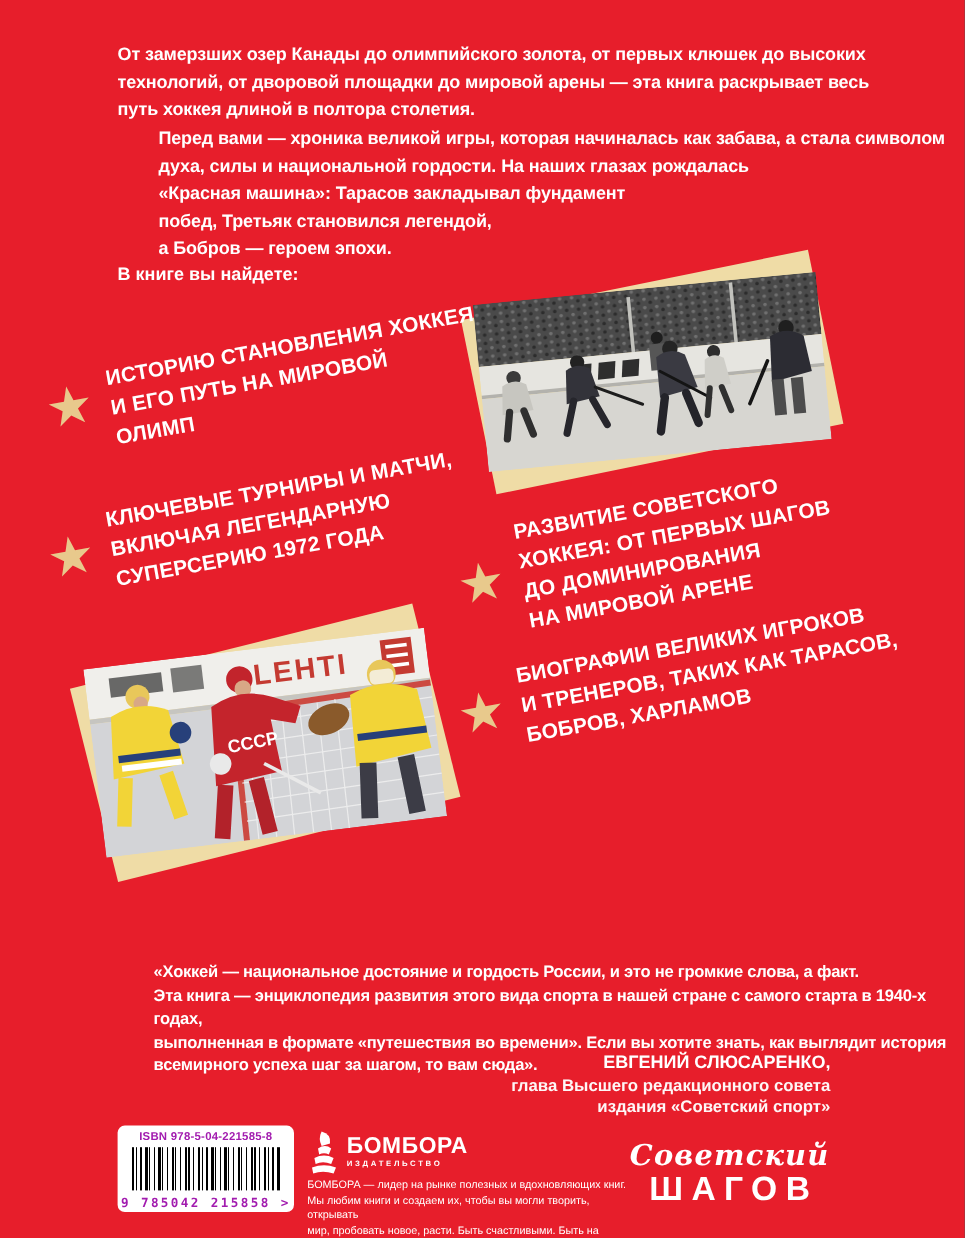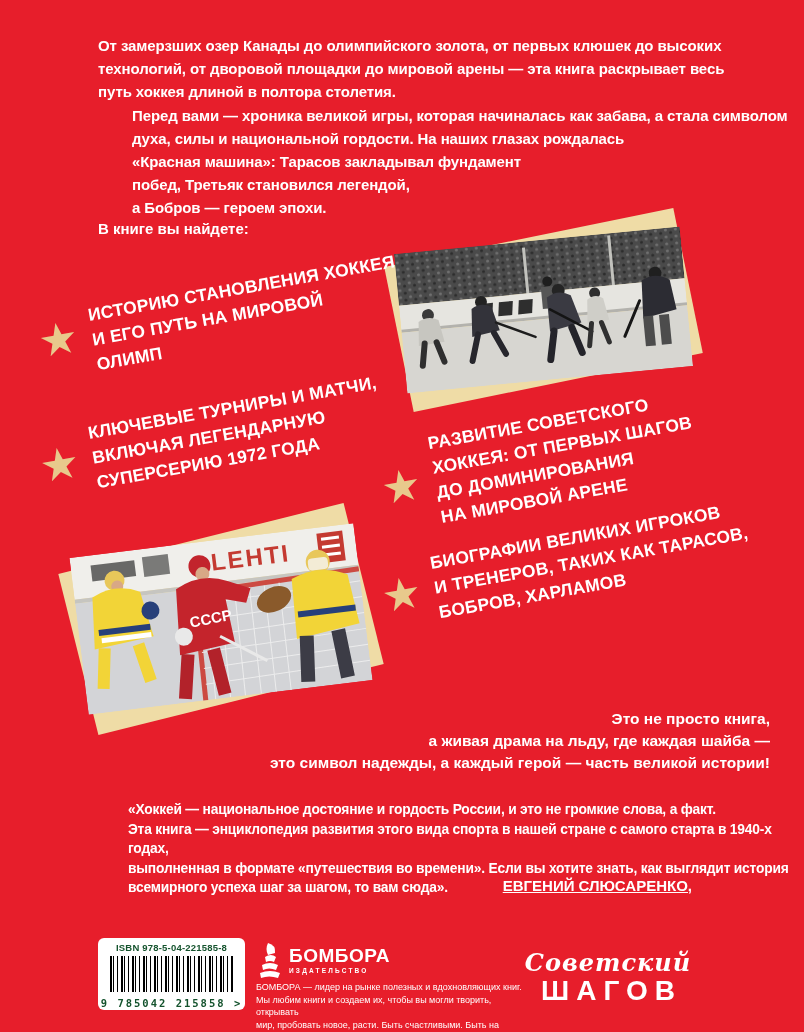--- a/index.html
+++ b/index.html
@@ -233,9 +233,6 @@
     </svg>
   </div>
 
-  <div class="abs closing pre">Это не просто книга,
-а живая драма на льду, где каждая шайба —
-это символ надежды, а каждый герой — часть великой истории!</div>
 
   <div class="abs quote pre">«Хоккей — национальное достояние и гордость России, и это не громкие слова, а факт.
 Эта книга — энциклопедия развития этого вида спорта в нашей стране с самого старта в 1940-х годах,

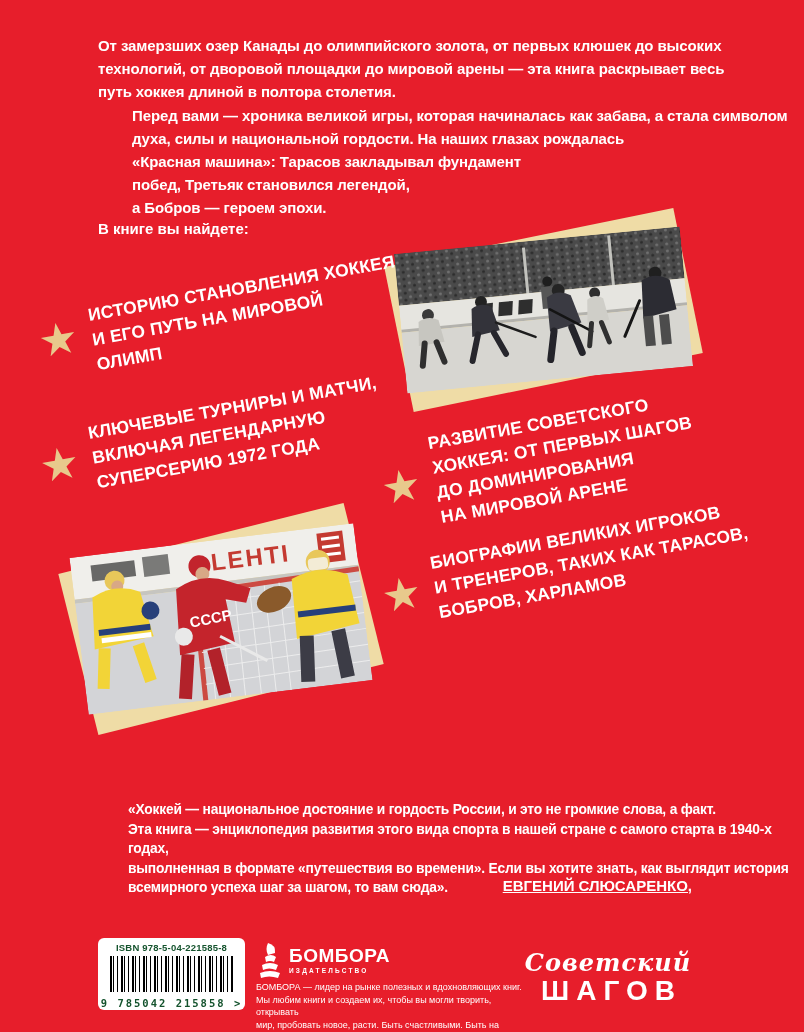--- a/index.html
+++ b/index.html
@@ -56,7 +56,7 @@
   
   .quote{left:98px;top:800px;width:680px;font-weight:700;font-size:13.8px;line-height:19.5px;letter-spacing:-0.2px;margin-left:30px;}
   .attribution{right:112px;top:876px;width:420px;text-align:right;}
-  .attribution .author{font-weight:700;font-size:15px;line-height:19px;text-decoration:underline;}
+  .attribution .author{font-weight:700;font-size:15px;line-height:19px;}
   .attribution .role{font-weight:700;font-size:14px;line-height:18px;opacity:0.96;}
 
   

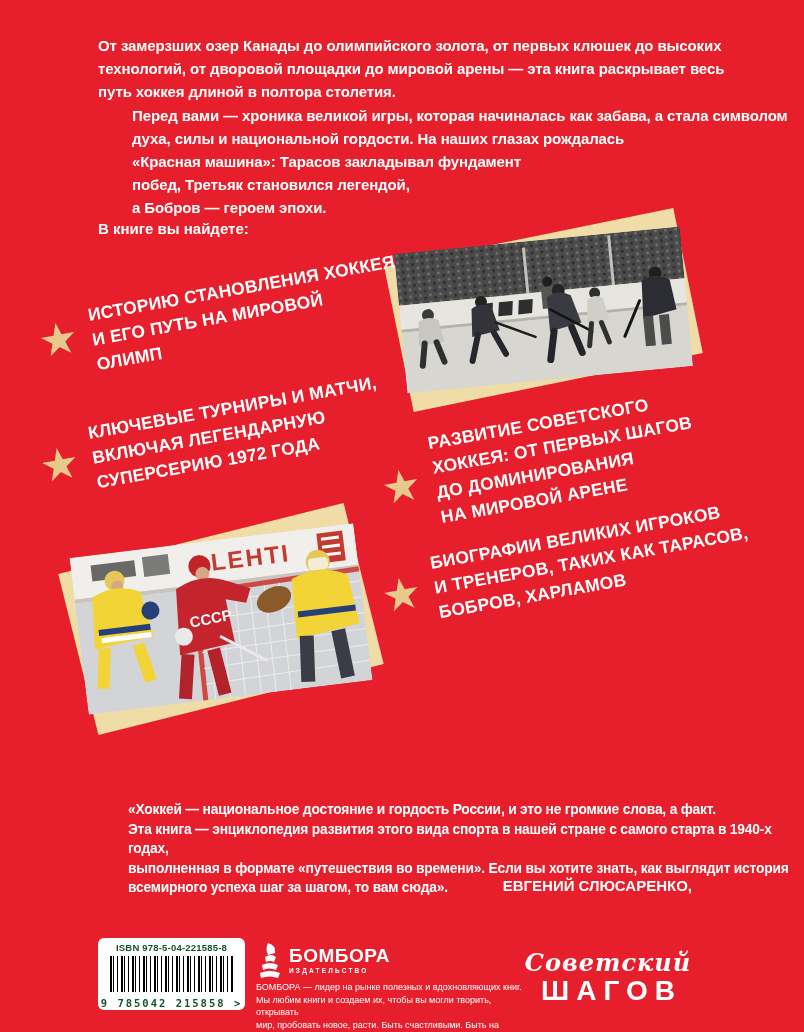--- a/index.html
+++ b/index.html
@@ -240,6 +240,8 @@
 всемирного успеха шаг за шагом, то вам сюда».</div>
   <div class="abs attribution">
     <div class="author">ЕВГЕНИЙ СЛЮСАРЕНКО,</div>
+    <div class="role pre">глава Высшего редакционного совета
+издания «Советский спорт»</div>
   </div>
 
   <div class="abs barcode-box">

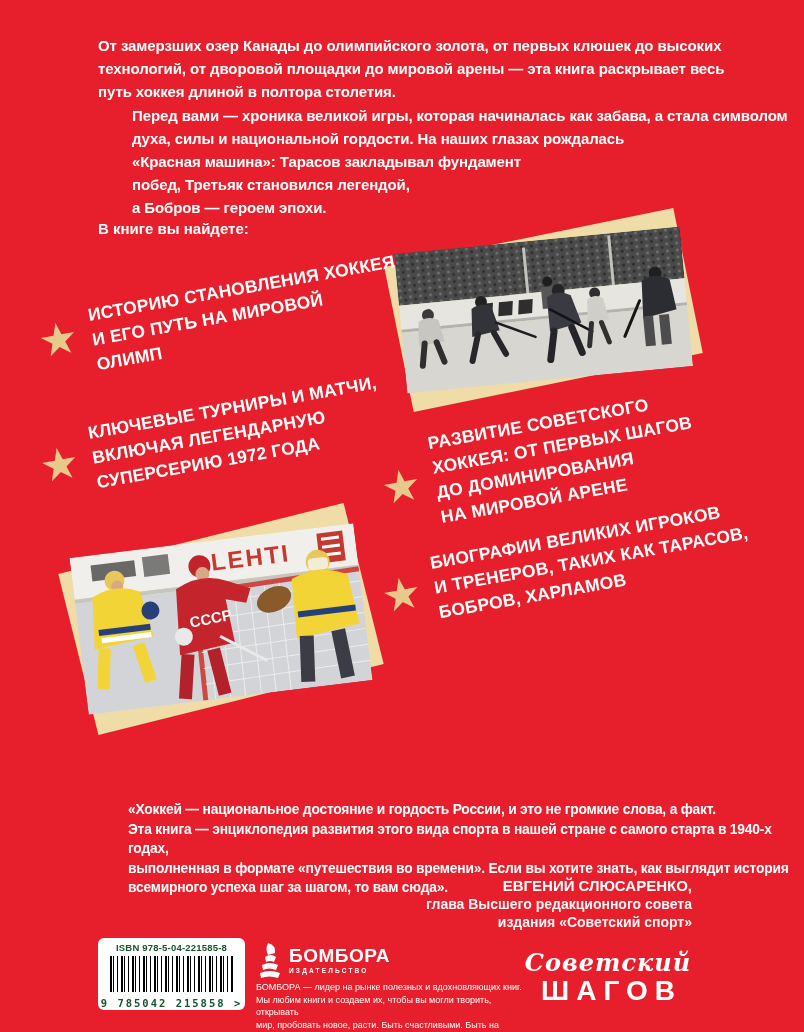--- a/index.html
+++ b/index.html
@@ -62,7 +62,7 @@
   
   .barcode-box{
     left:98px;top:938px;width:147px;height:72px;background:#fff;border-radius:6px;
-    color:#14532d;text-align:center;padding-top:4px;box-sizing:border-box;
+    color:#a21caf;text-align:center;padding-top:4px;box-sizing:border-box;
   }
   .isbn-label{font-size:9.5px;font-weight:700;letter-spacing:0.2px;}
   .bars{

